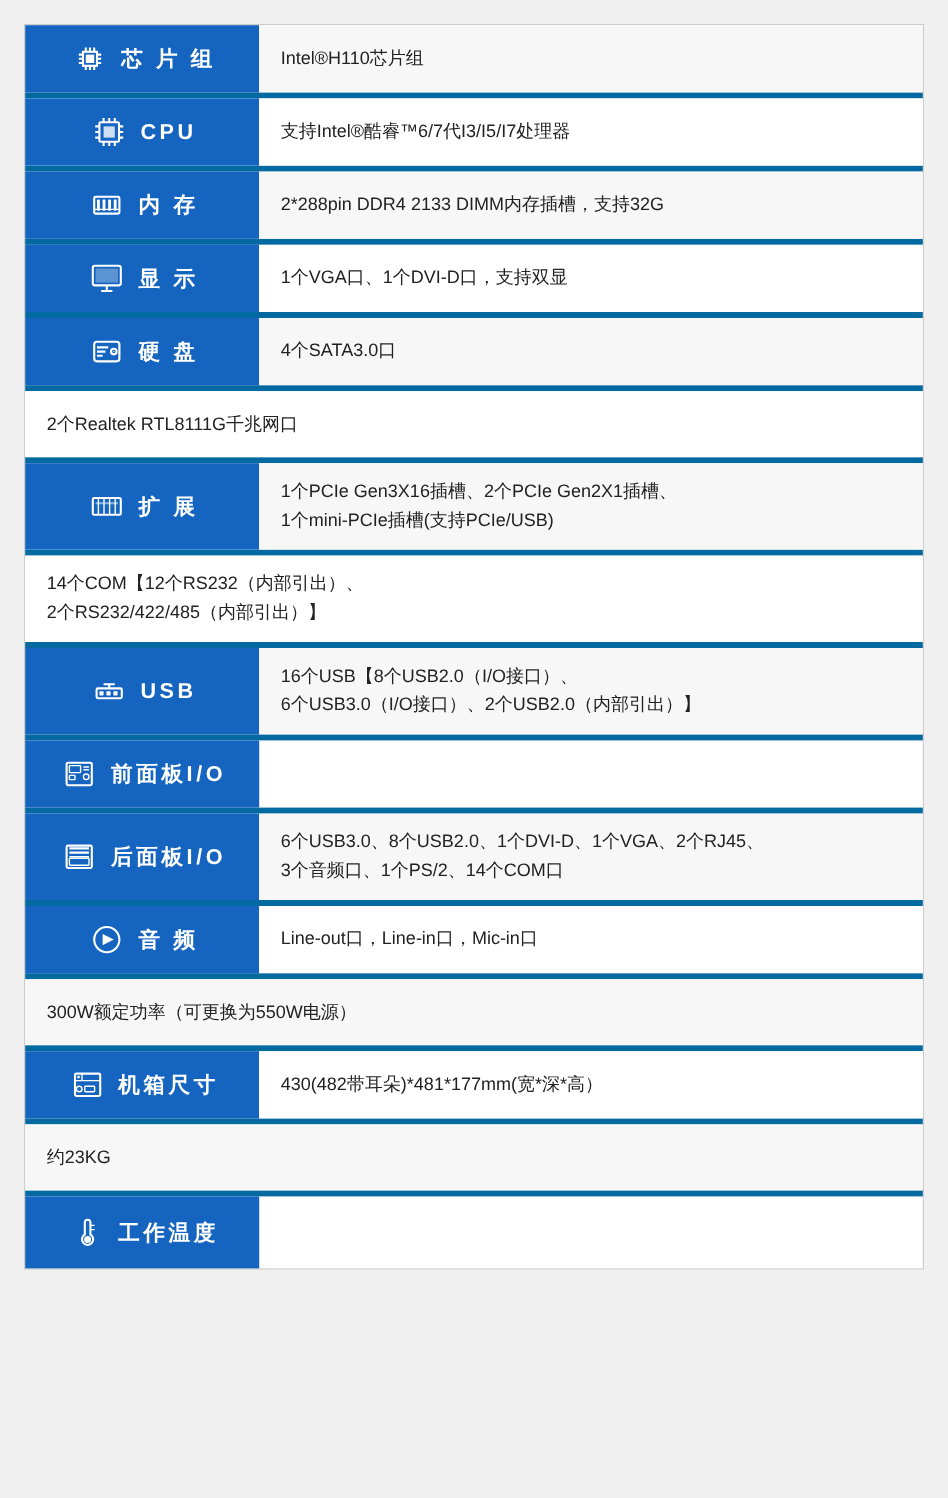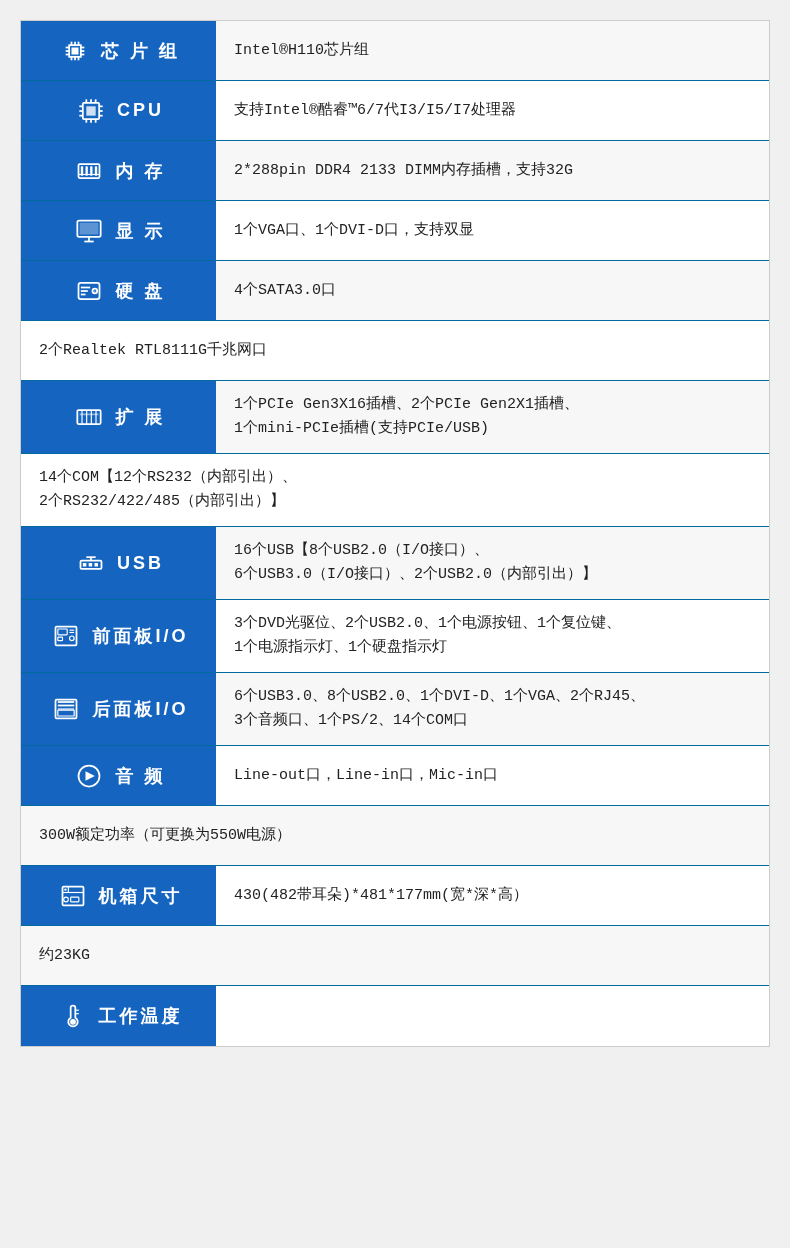--- a/index.html
+++ b/index.html
@@ -17,7 +17,7 @@
     }
     .spec-row {
       display: flex;
-      border-bottom: 1px solid #0369a1;
+      border-bottom: 5px solid #0369a1;
       min-height: 60px;
     }
     .spec-row:last-child {

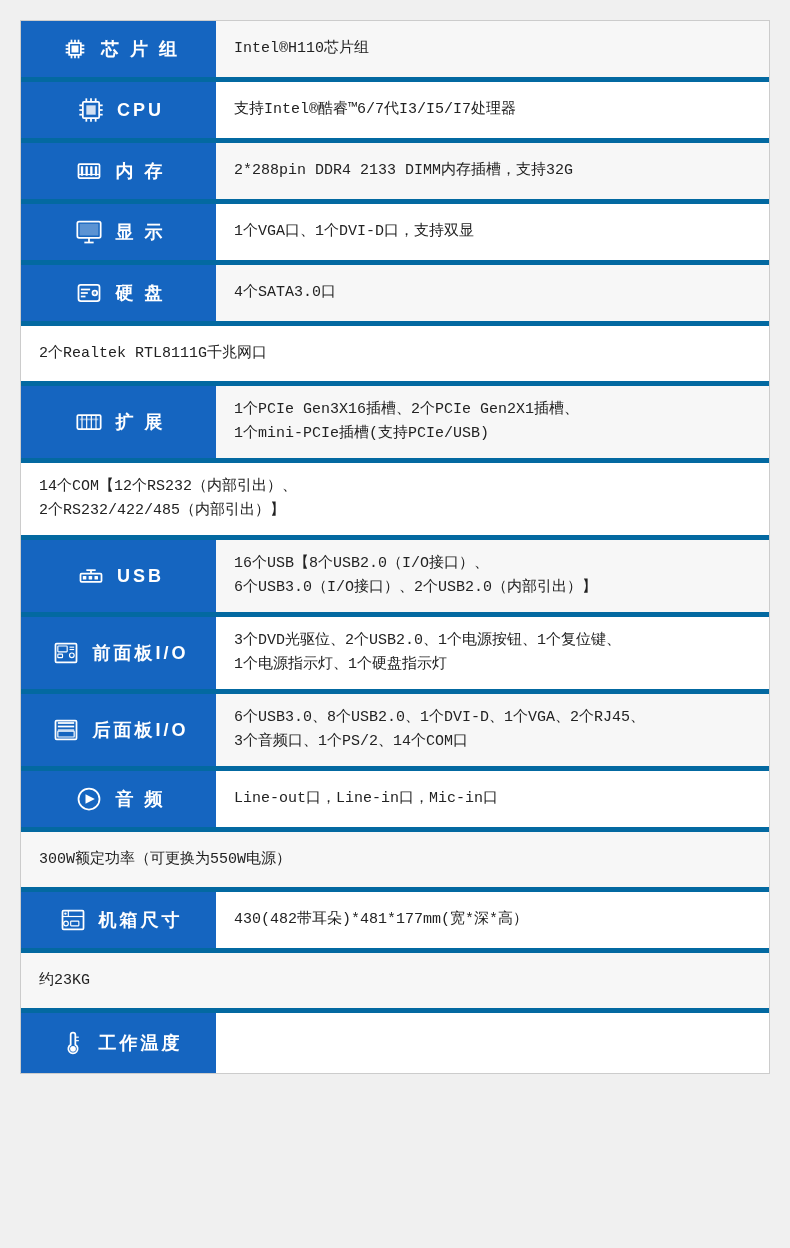--- a/index.html
+++ b/index.html
@@ -60,7 +60,6 @@
       color: #222;
       line-height: 1.6;
       background: #fff;
-      font-family: Liberation Mono, monospace;
     }
     .spec-row:nth-child(odd) .spec-value {
       background: #f7f7f7;

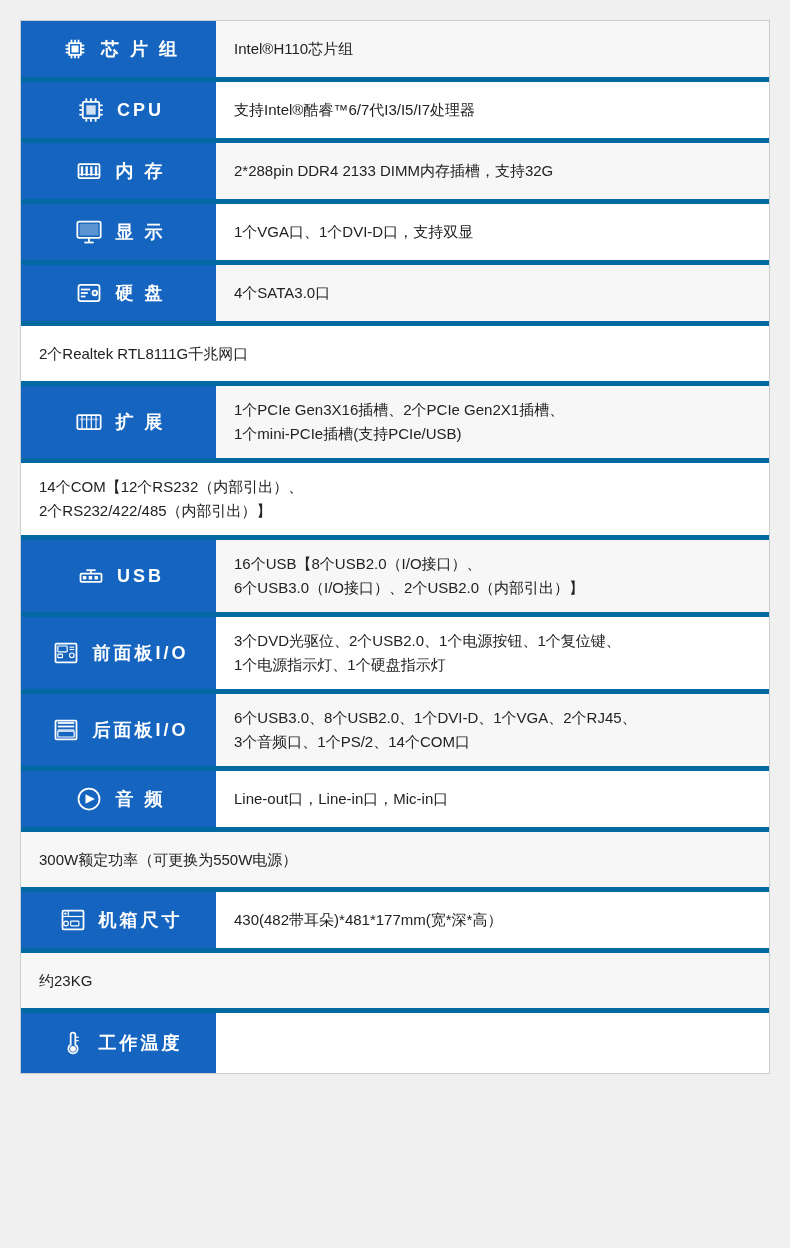--- a/index.html
+++ b/index.html
@@ -224,7 +224,6 @@
         </div>
         <span class="label-text">前面板I/O</span>
       </div>
-      <div class="spec-value">3个DVD光驱位、2个USB2.0、1个电源按钮、1个复位键、<br>1个电源指示灯、1个硬盘指示灯</div>
     </div>
     <div class="spec-row">
       <div class="spec-label">

